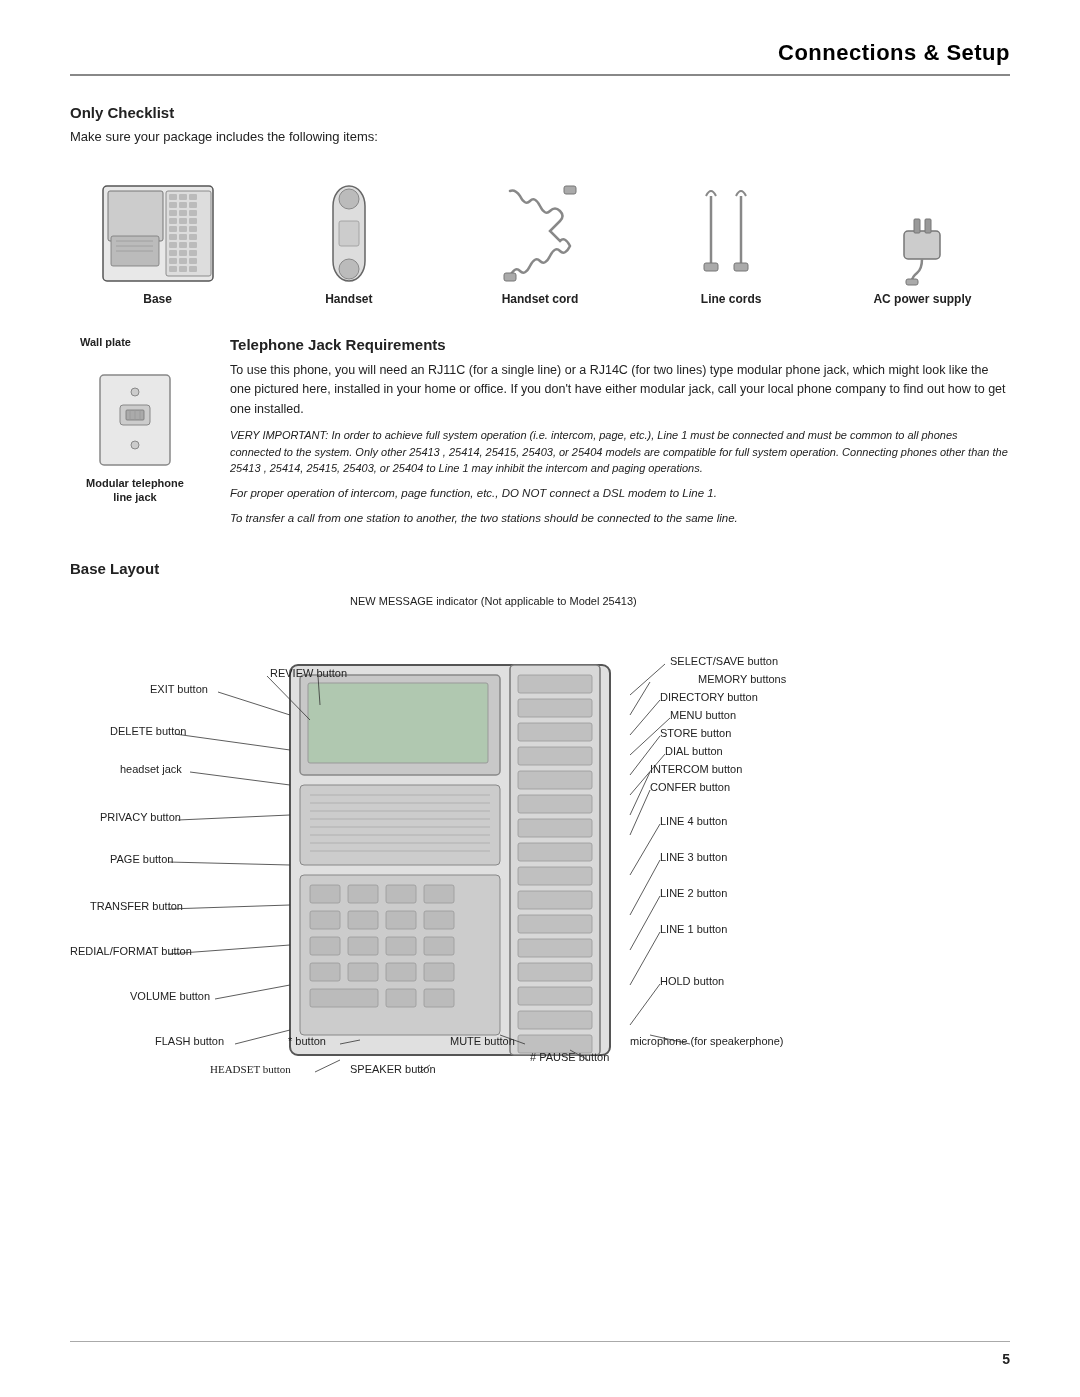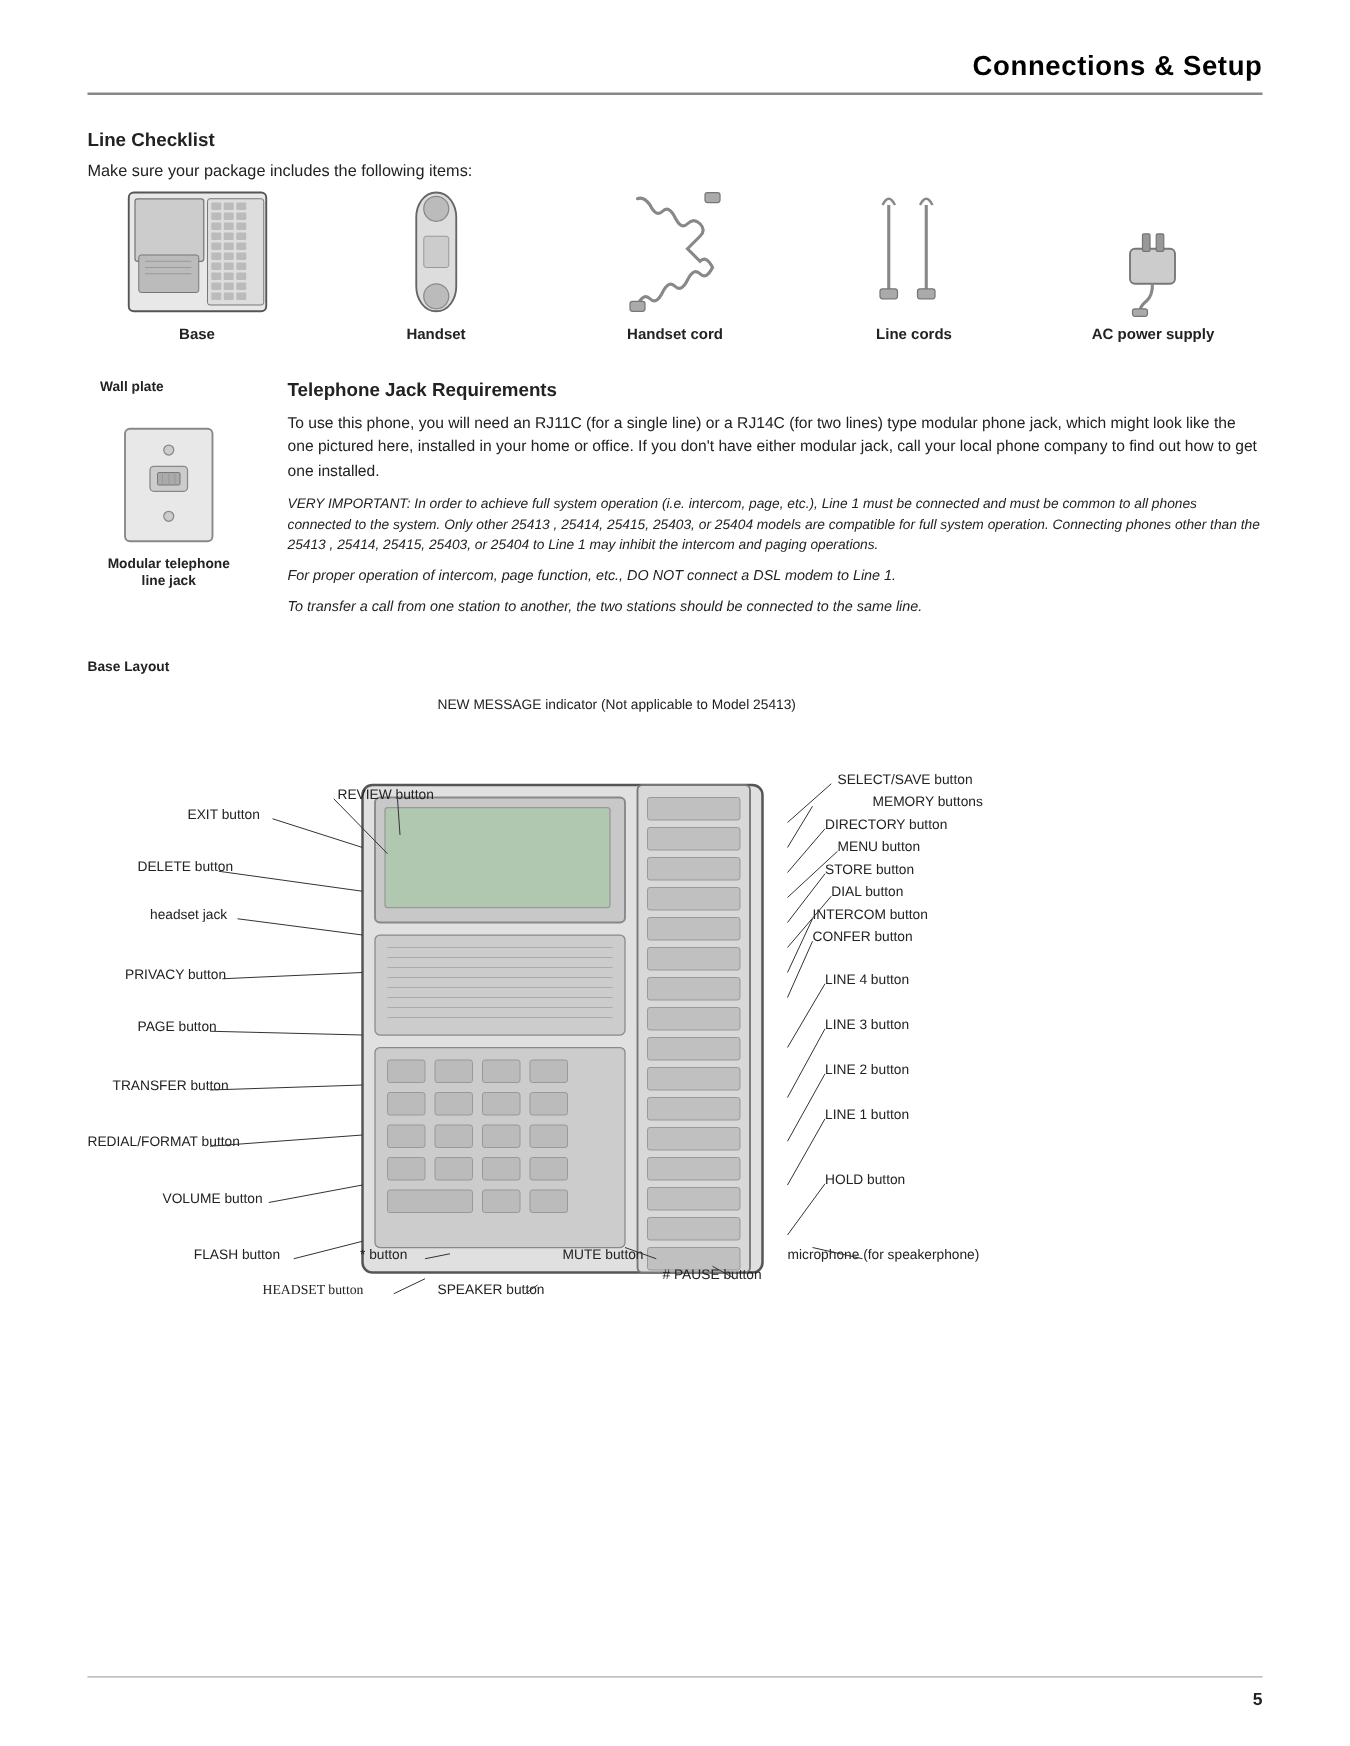--- a/index.html
+++ b/index.html
@@ -177,7 +177,7 @@
   </div>
 
   <div class="parts-checklist">
-    <div class="section-title">Line Checklist</div>
+    <div class="section-title">Only Checklist</div>
     <div class="subtitle">Make sure your package includes the following items:</div>
 
     <div class="parts-row">

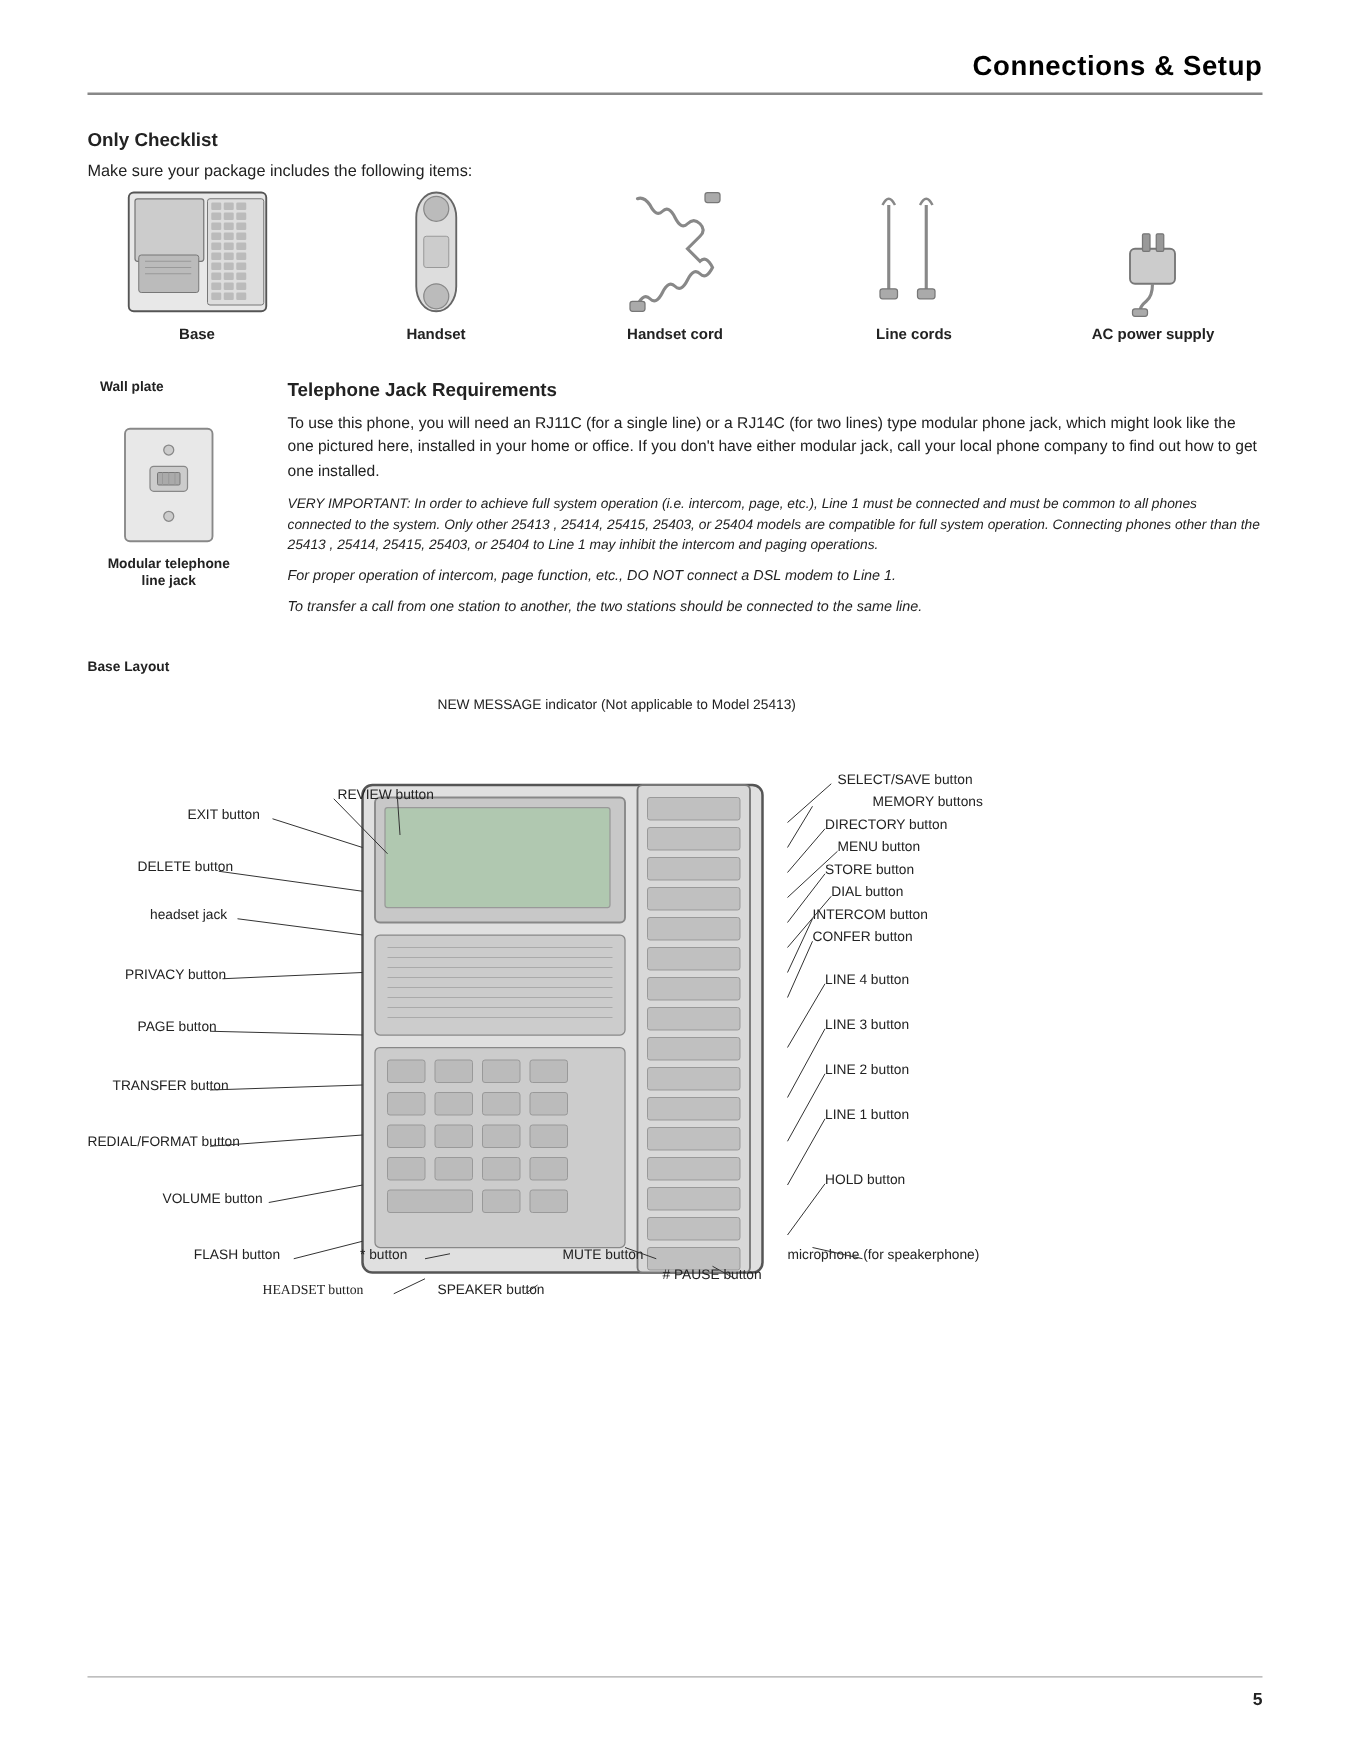--- a/index.html
+++ b/index.html
@@ -48,7 +48,7 @@
     }
     .parts-checklist .subtitle {
       font-size: 13px;
-      margin-bottom: 0;
+      margin-bottom: 32px;
     }
     .parts-row {
       display: flex;

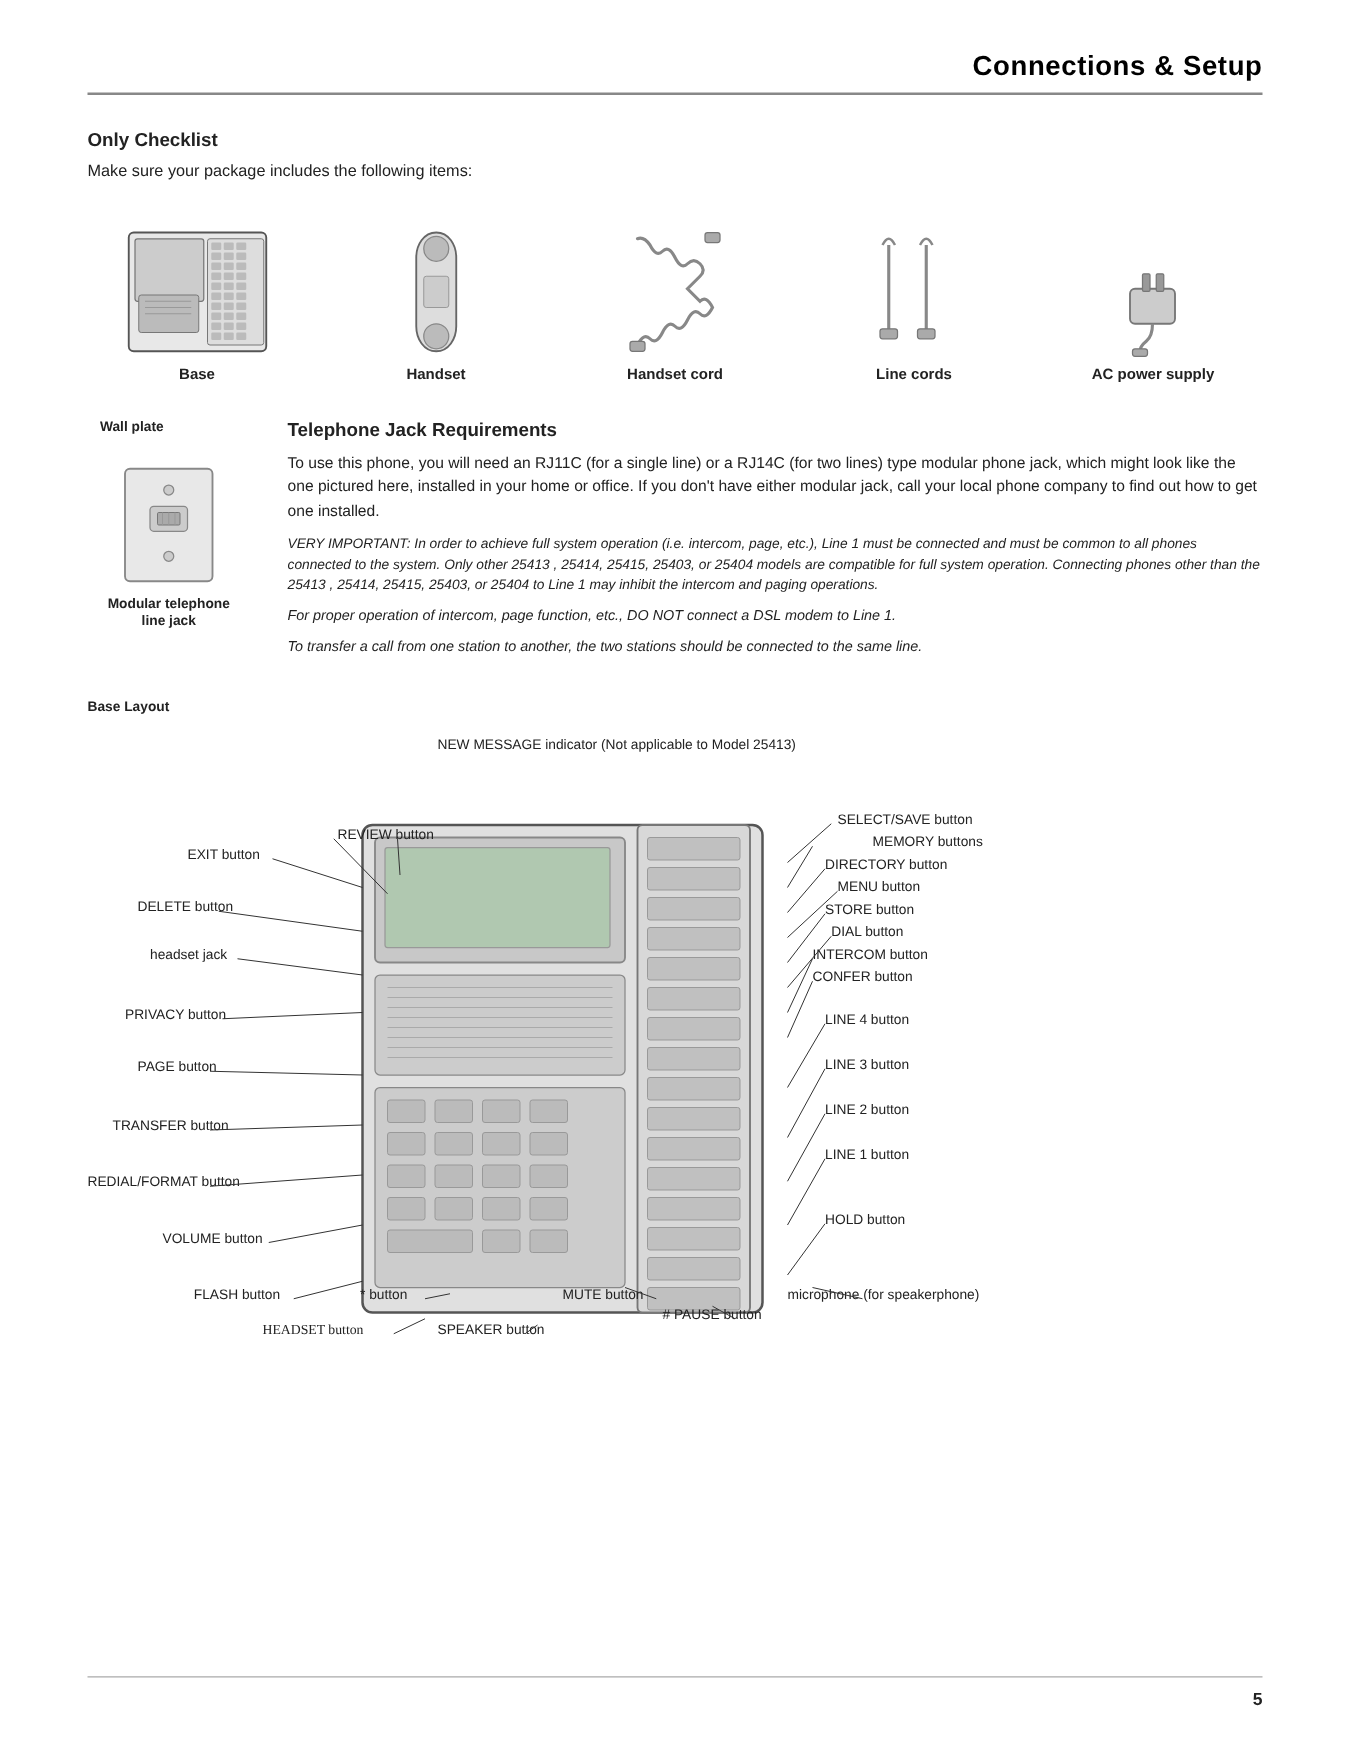--- a/index.html
+++ b/index.html
@@ -134,7 +134,7 @@
       margin-top: 20px;
     }
     .base-layout-title {
-      font-size: 11px;
+      font-size: 15px;
       font-weight: bold;
       margin-bottom: 18px;
     }

